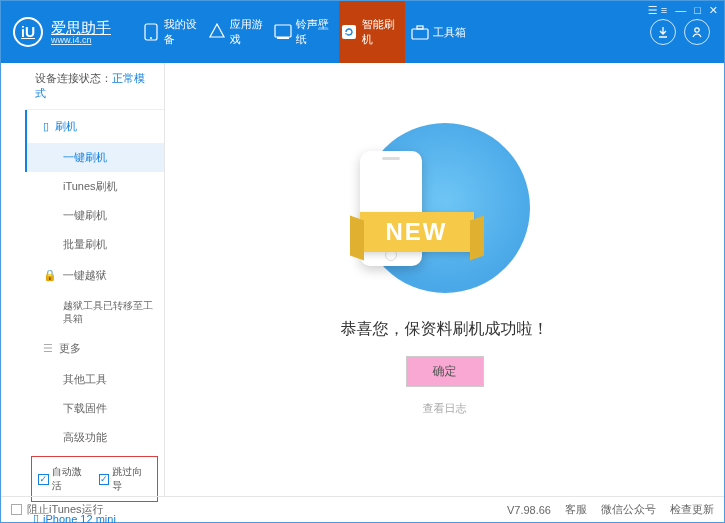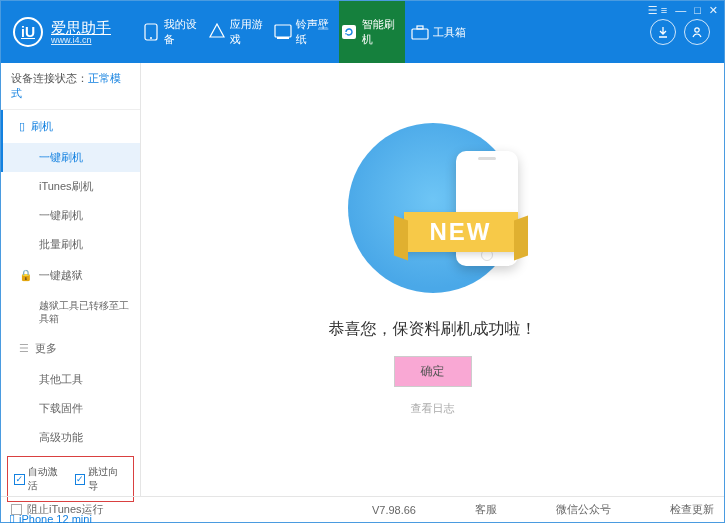--- a/index.html
+++ b/index.html
@@ -15,7 +15,7 @@
 .app-url { font-size: 9px; opacity: 0.85; }
 .nav { display: flex; height: 100%; flex: 1; }
 .nav-item { width: 66px; display: flex; flex-direction: row; align-items: center; justify-content: center; font-size: 11px; cursor: pointer; gap: 3px; }
-.nav-item.active { background: #15803d; }
+.nav-item.active { background: #c2410c; }
 .nav-icon { width: 20px; height: 18px; display: flex; align-items: center; justify-content: center; }
 .win-controls { position: absolute; top: 3px; right: 6px; display: flex; gap: 8px; font-size: 11px; }
 .win-btn { cursor: pointer; opacity: 0.9; }

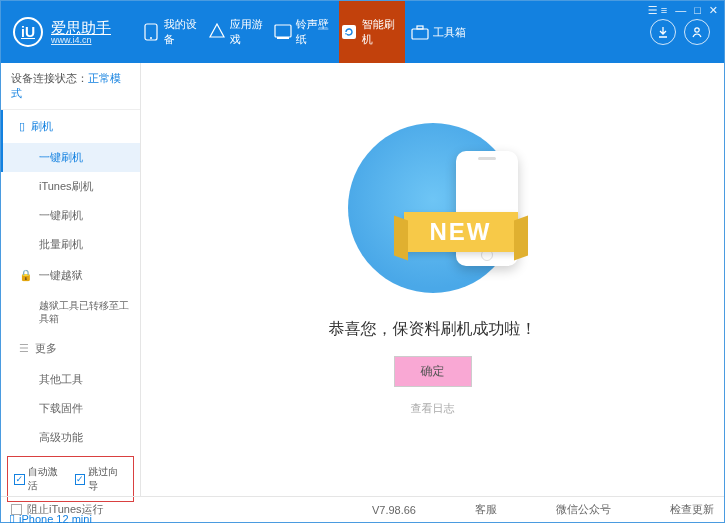--- a/index.html
+++ b/index.html
@@ -23,7 +23,7 @@
 .circ-btn { width: 26px; height: 26px; border: 1.5px solid rgba(255,255,255,0.8); border-radius: 50%; display: flex; align-items: center; justify-content: center; cursor: pointer; }
 
 
-.body { flex: 1; display: flex; min-height: 0; }
+.body { flex: 1; display: flex; min-height: 0; padding-left: 24px; }
 .sidebar { width: 140px; border-right: 1px solid #e5e5e5; display: flex; flex-direction: column; font-size: 11px; color: #555; }
 .conn-status { padding: 8px 10px; border-bottom: 1px solid #eee; }
 .conn-mode { color: #1381e0; }

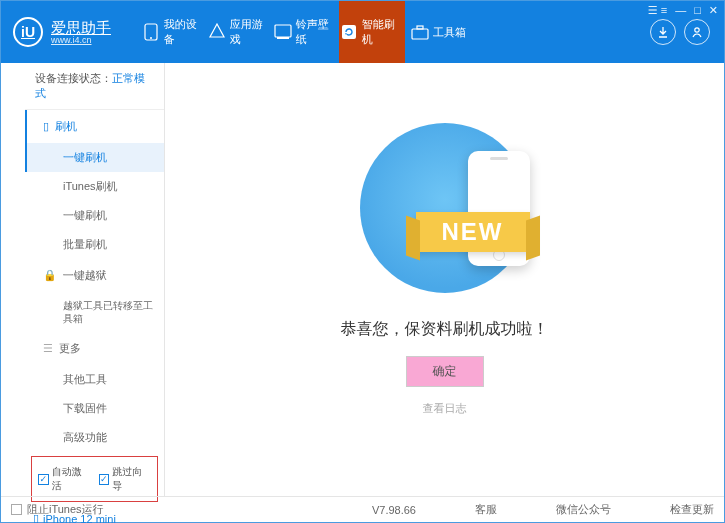--- a/index.html
+++ b/index.html
@@ -43,7 +43,7 @@
 
 
 .main { flex: 1; display: flex; flex-direction: column; align-items: center; justify-content: center; position: relative; }
-.illus { width: 170px; height: 170px; background: radial-gradient(circle at 50% 45%, #6ec5f5 0%, #4aa8e8 70%); border-radius: 50%; position: relative; display: flex; align-items: center; justify-content: flex-end; margin-top: -20px; }
+.illus { width: 170px; height: 170px; background: radial-gradient(circle at 50% 45%, #6ec5f5 0%, #4aa8e8 70%); border-radius: 50%; position: relative; display: flex; align-items: center; justify-content: flex-start; margin-top: -20px; }
 .phone { width: 62px; height: 115px; background: #fff; border-radius: 10px; box-shadow: 0 4px 12px rgba(0,0,0,0.2); position: relative; z-index: 2; }
 .phone::before { content:""; position:absolute; top:6px; left:50%; transform:translateX(-50%); width:18px; height:3px; background:#ddd; border-radius:2px; }
 .phone::after { content:""; position:absolute; bottom:5px; left:50%; transform:translateX(-50%); width:10px; height:10px; border:1px solid #ddd; border-radius:50%; }

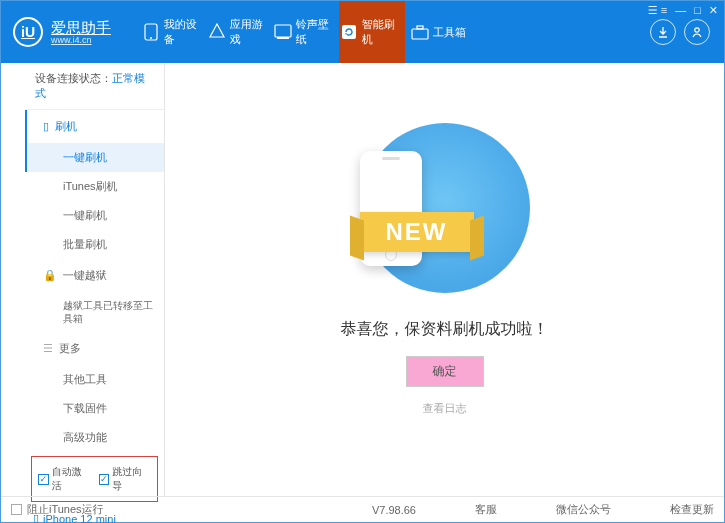--- a/index.html
+++ b/index.html
@@ -60,7 +60,7 @@
 .footer .left { display: flex; align-items: center; gap: 5px; }
 .f-chk { width: 11px; height: 11px; border: 1px solid #aaa; }
 .footer .right { margin-left: auto; display: flex; align-items: center; gap: 14px; }
-.f-link { cursor: pointer; margin-left: 45px; }
+.f-link { cursor: pointer; }
 .lock-icon { color: #ccc; }
 .more-eq { color: #aaa; }
 </style>

